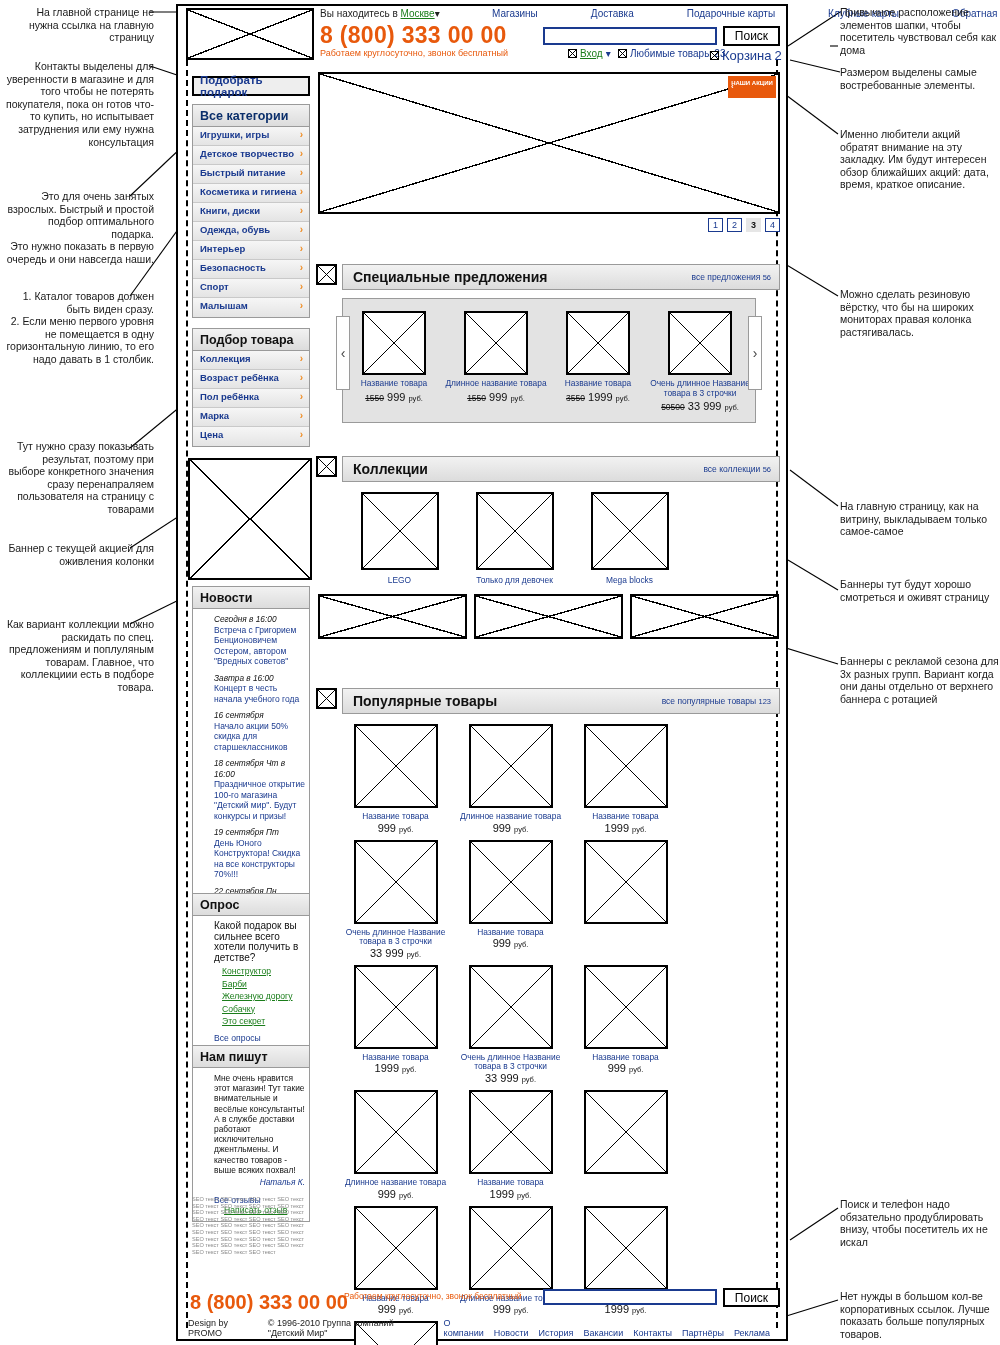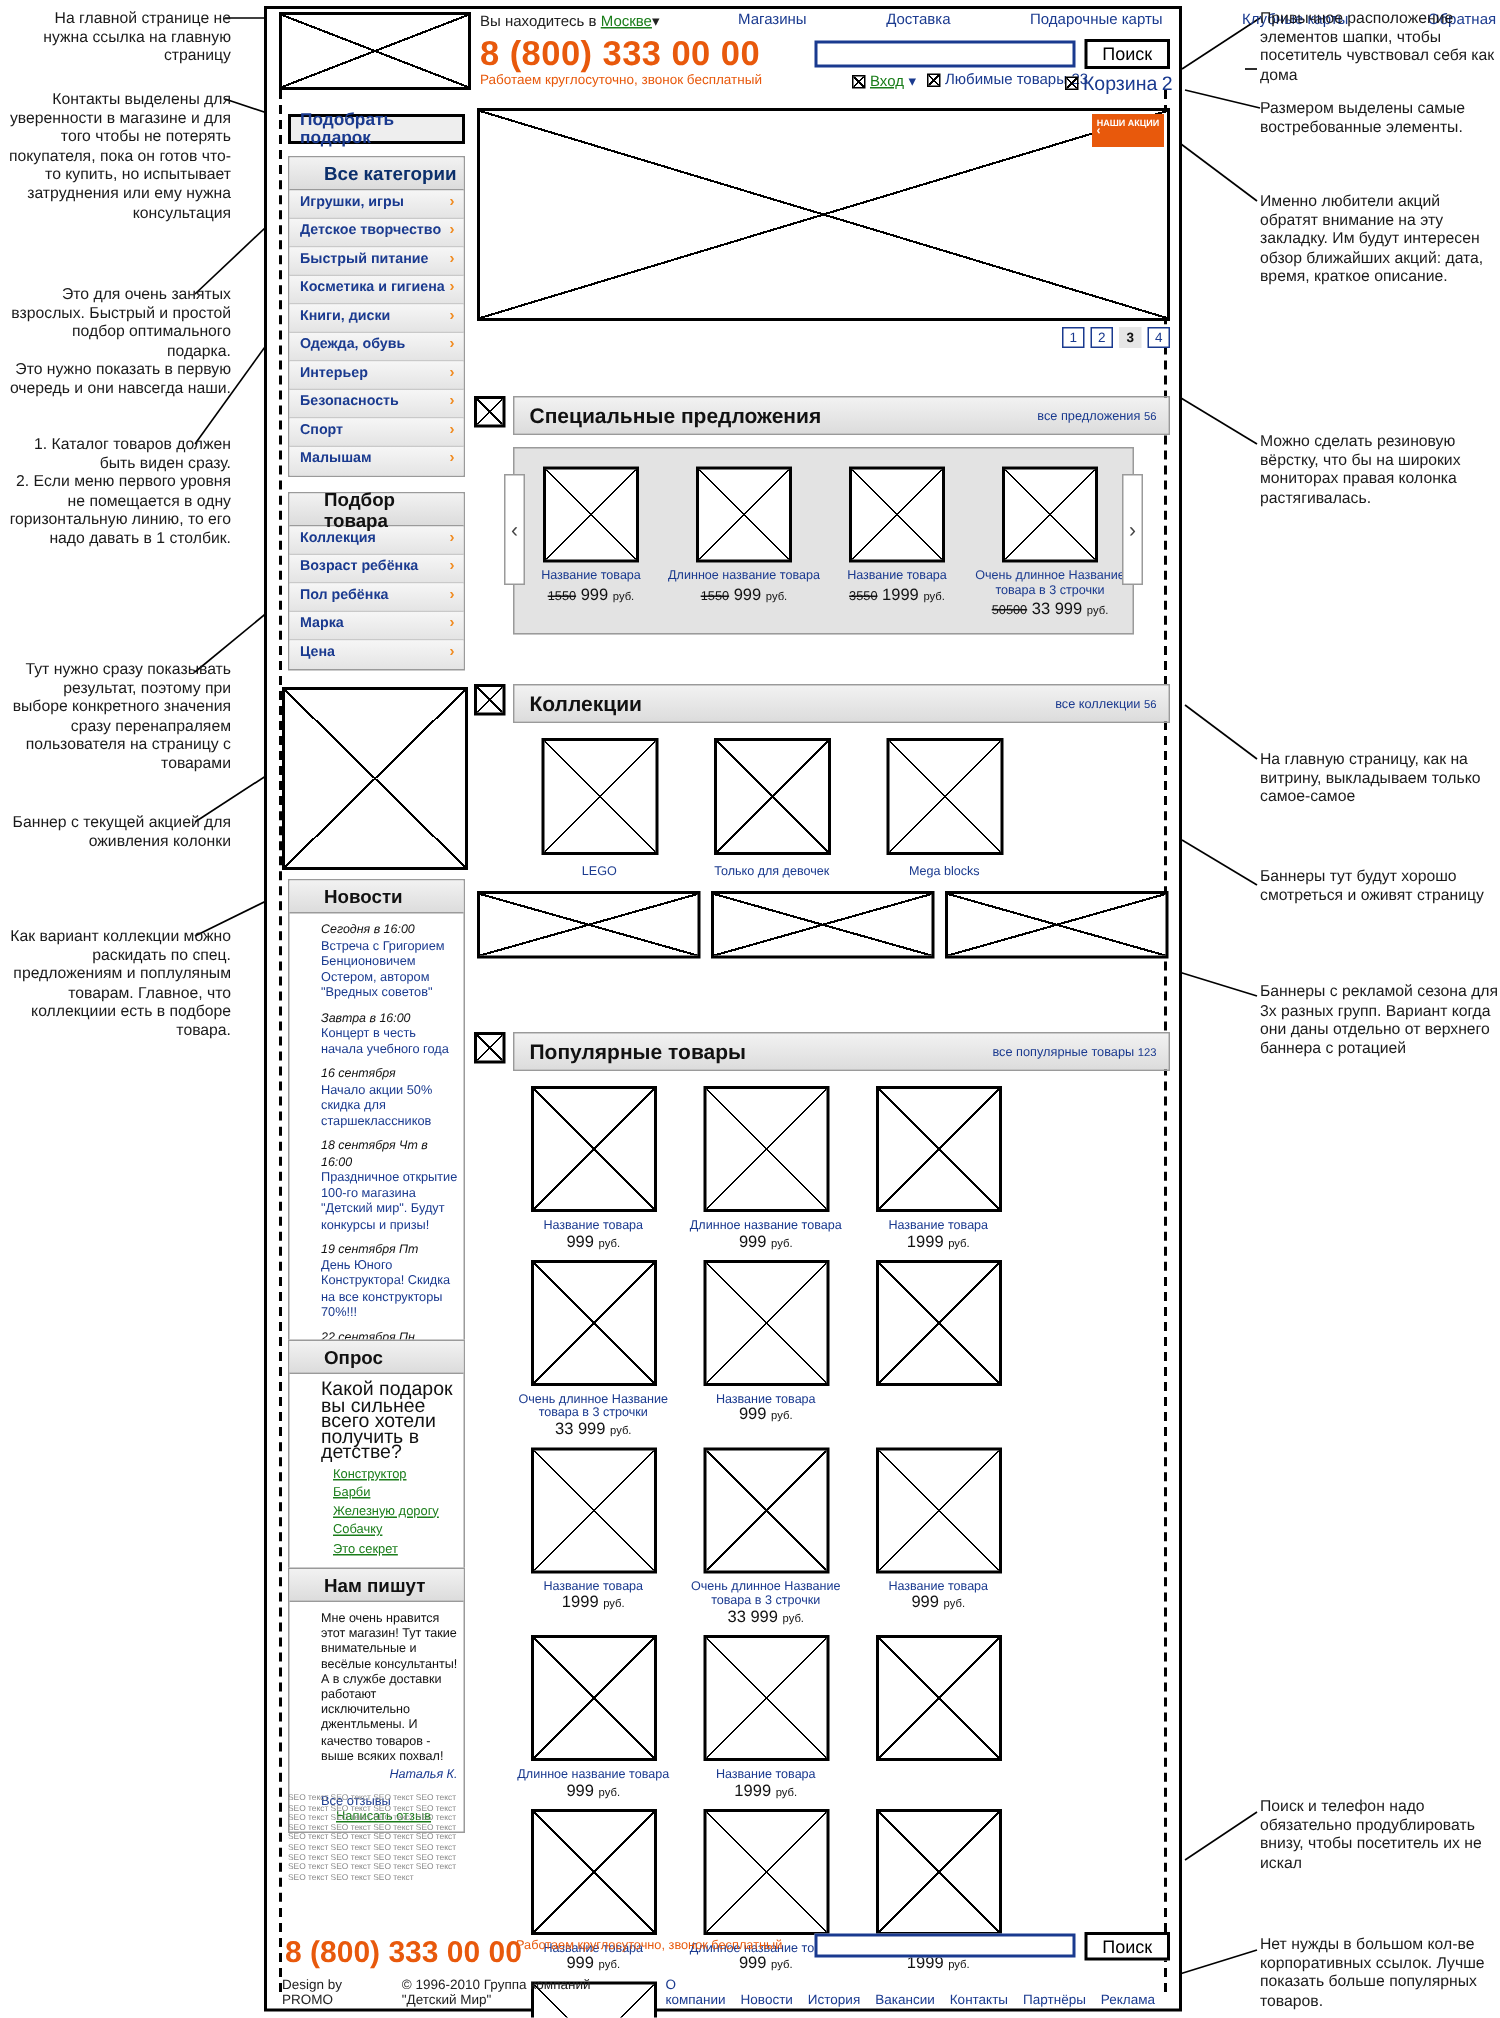--- a/index.html
+++ b/index.html
@@ -94,7 +94,7 @@
   .blk-h {
     height:22px; background:linear-gradient(#f2f2f2,#dcdcdc);
     border-bottom:1px solid #9a9a9a;
-    display:flex; align-items:center; padding-left:23px;
+    display:flex; align-items:center; padding-left:7px;
     font-size:12.5px; font-weight:bold; color:#0b2f6b;
   }
   .blk-h.dark { color:#111; }

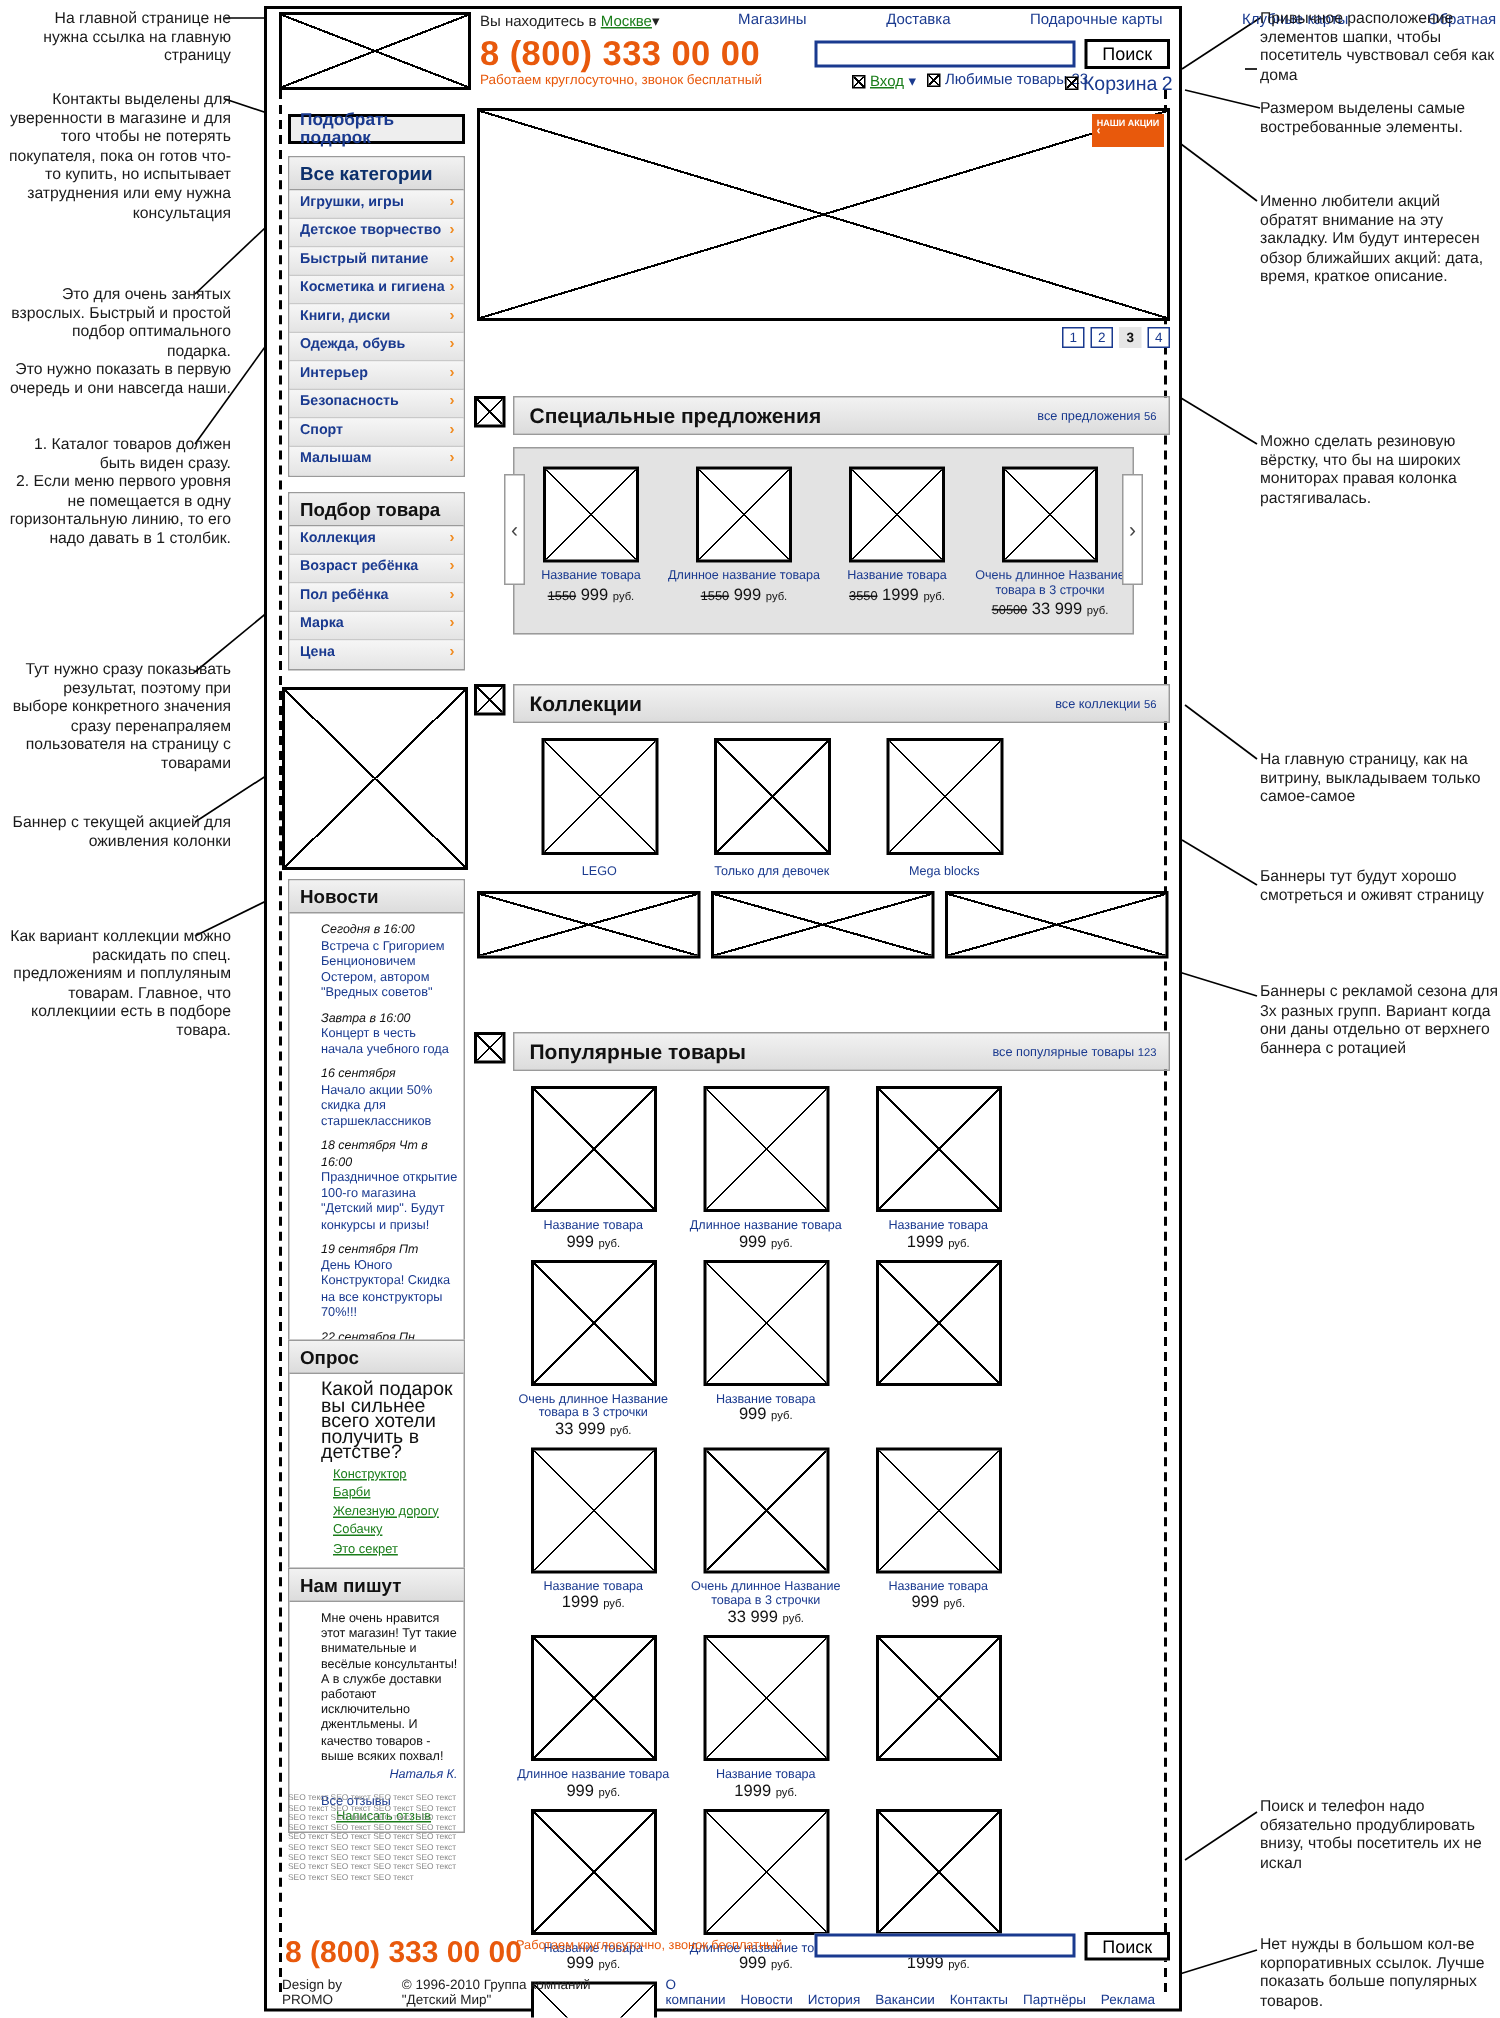--- a/index.html
+++ b/index.html
@@ -110,7 +110,7 @@
   .blk-body { padding:5px 4px 5px 5px; font-size:8.5px; line-height:10.5px; color:#1a3a8f;margin-left:16px; }
   .nitem { margin-bottom:6px; }
   .ndate { font-style:italic; color:#111; font-size:8.3px; }
-  .poll-q { color:#111; font-size:13px; line-height:10.5px; margin-bottom:3px; }
+  .poll-q { color:#111; font-size:10px; line-height:10.5px; margin-bottom:3px; }
   .poll-opt { color:#1a7d1a; text-decoration:underline; display:block; margin:0 0 2px 8px; font-size:8.6px; }
   .lnk-b { color:#1a3a8f; text-decoration:none; font-size:8.6px; }
   .lnk-g { color:#1a7d1a; text-decoration:underline; font-size:8.6px; }

